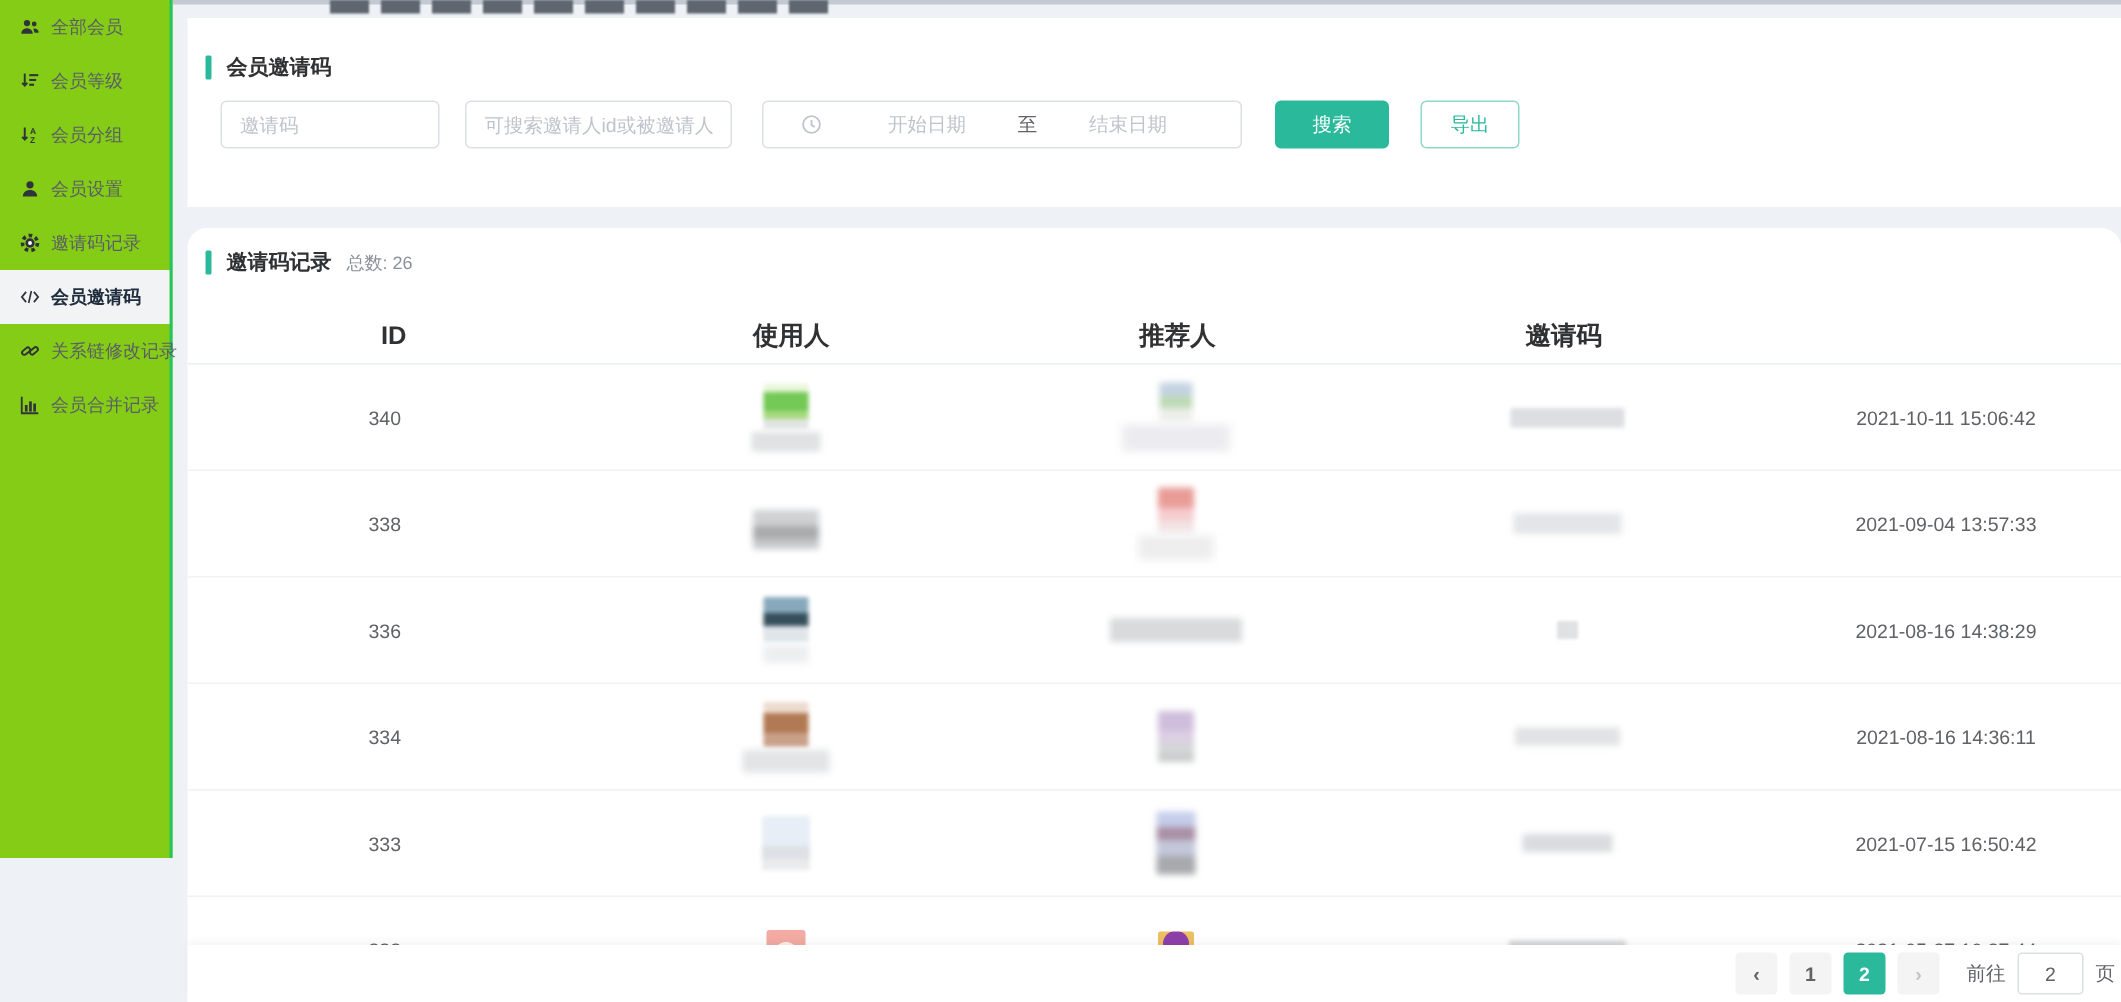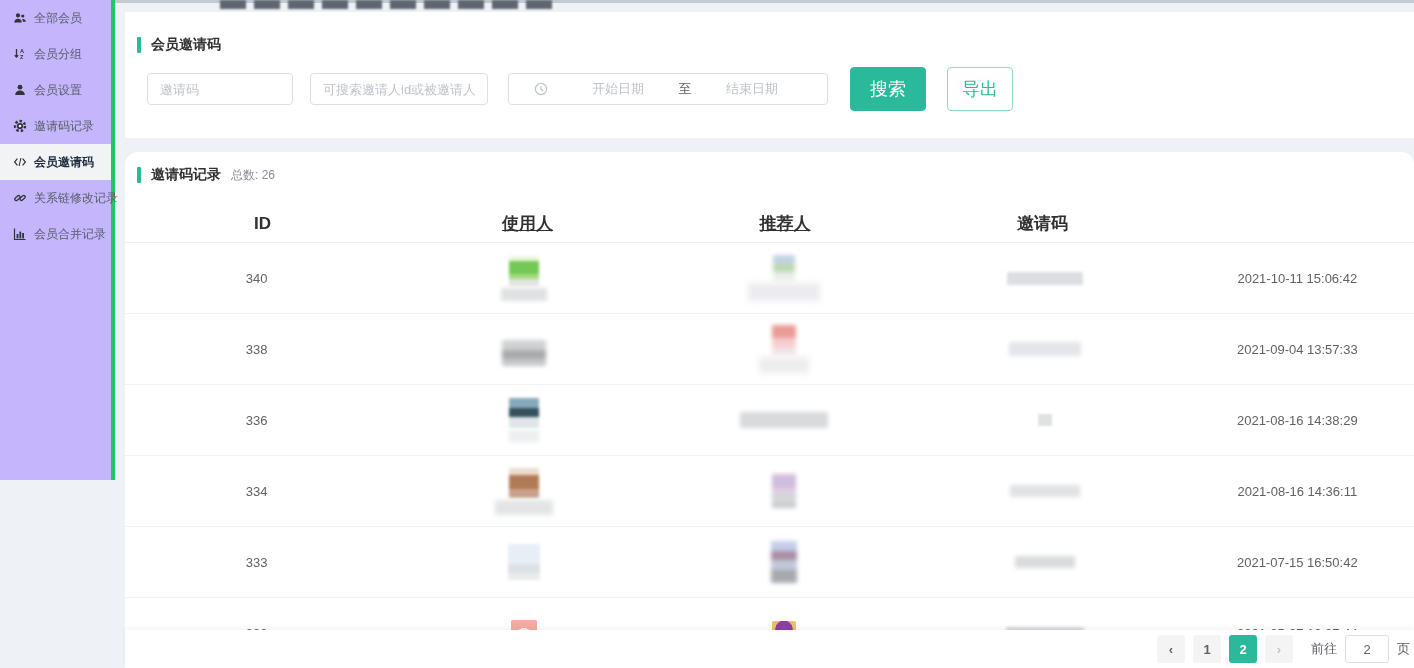--- a/index.html
+++ b/index.html
@@ -8,7 +8,7 @@
   #app { position:relative; width:1414px; height:668px; background:#eef1f5; overflow:hidden; }
 
   
-  .sidebar { position:absolute; left:0; top:0; width:115px; height:480px; background:#c4b5fd; border-right:4px solid #22c55e; z-index:5; }
+  .sidebar { position:absolute; left:0; top:0; width:115px; height:572px; background:#84cc16; border-right:2px solid #22c55e; z-index:5; }
   .side-item { display:flex; align-items:center; gap:7px; height:36px; padding-left:13px; color:#5a5e66; font-size:12px; cursor:pointer; white-space:nowrap; }
   .side-item .s-ico { width:14px; height:14px; display:flex; align-items:center; justify-content:center; color:#30343a; flex:0 0 14px; }
   .side-item.active { background:#f2f3f5; color:#1f2d3d; font-weight:bold; }

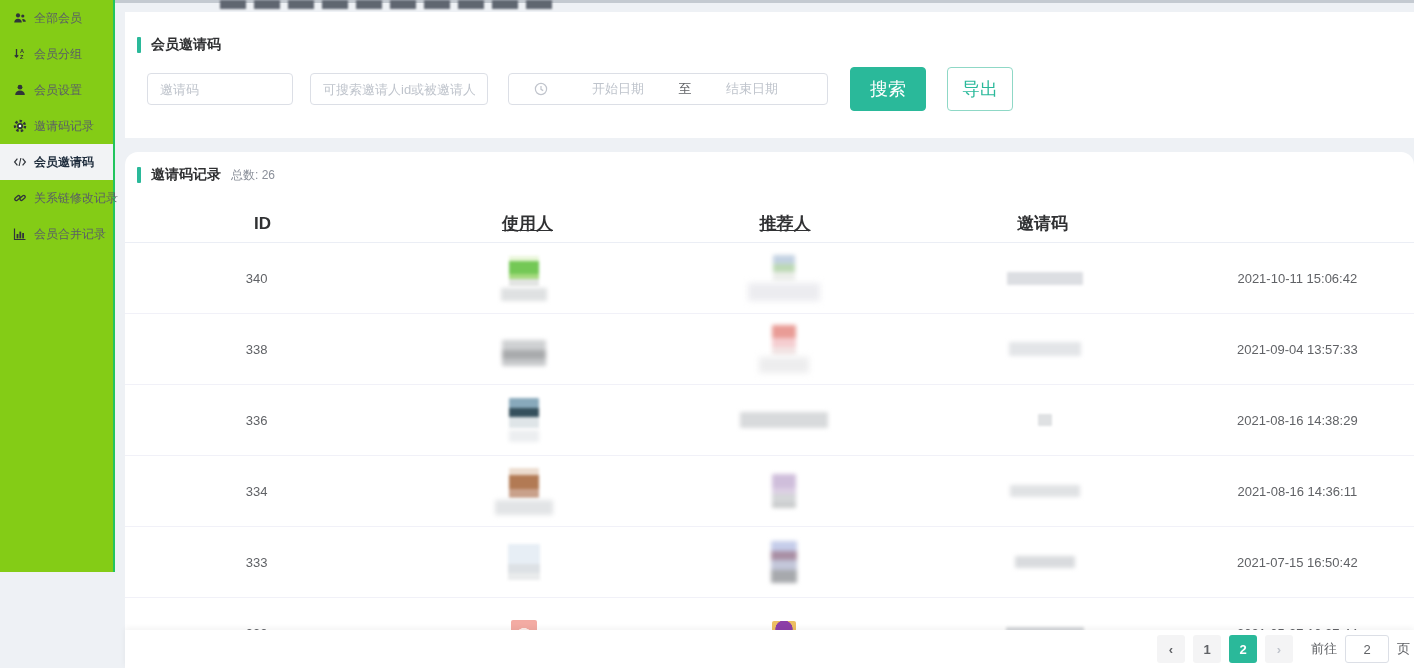--- a/index.html
+++ b/index.html
@@ -83,6 +83,17 @@
           </svg>
       </span>
       <span>全部会员</span>
+    </div>
+    <div class="side-item">
+      <span class="s-ico">
+        <svg viewBox="0 0 14 14" width="14" height="14">
+            <path d="M3.5 2v8M1.8 8.2L3.5 10l1.7-1.8" stroke="currentColor" stroke-width="1.3" fill="none"></path>
+            <rect x="6.5" y="2.4" width="6" height="1.4" fill="currentColor"></rect>
+            <rect x="6.5" y="5.6" width="4.6" height="1.4" fill="currentColor"></rect>
+            <rect x="6.5" y="8.8" width="3.2" height="1.4" fill="currentColor"></rect>
+          </svg>
+      </span>
+      <span>会员等级</span>
     </div>
     <div class="side-item">
       <span class="s-ico">

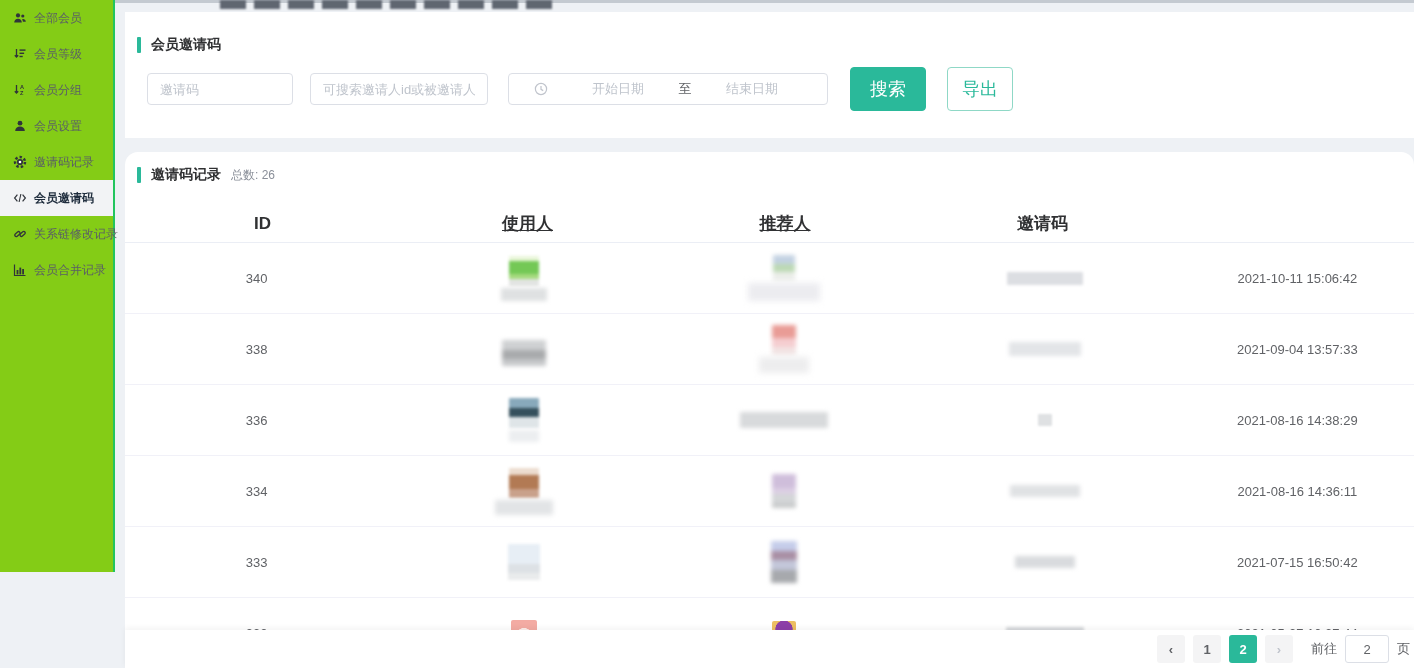--- a/index.html
+++ b/index.html
@@ -36,7 +36,7 @@
   .daterange .clock { width:14px; height:14px; margin-right:26px; color:#c0c4cc; }
   .daterange .d-start, .daterange .d-end { width:88px; text-align:center; color:#bfc4cc; }
   .daterange .d-sep { width:46px; text-align:center; color:#606266; }
-  .btn { height:44px; border-radius:4px; font-size:18px; display:flex; align-items:center; justify-content:center; cursor:pointer;text-align:center; }
+  .btn { height:32px; border-radius:4px; font-size:13px; display:flex; align-items:center; justify-content:center; cursor:pointer;text-align:center; }
   .btn.primary { background:#2ab99a; color:#fff; border:1px solid #2ab99a; width:76px; }
   .btn.ghost { background:#fff; color:#2ab99a; border:1px solid #8fd8c6; width:66px; }
 

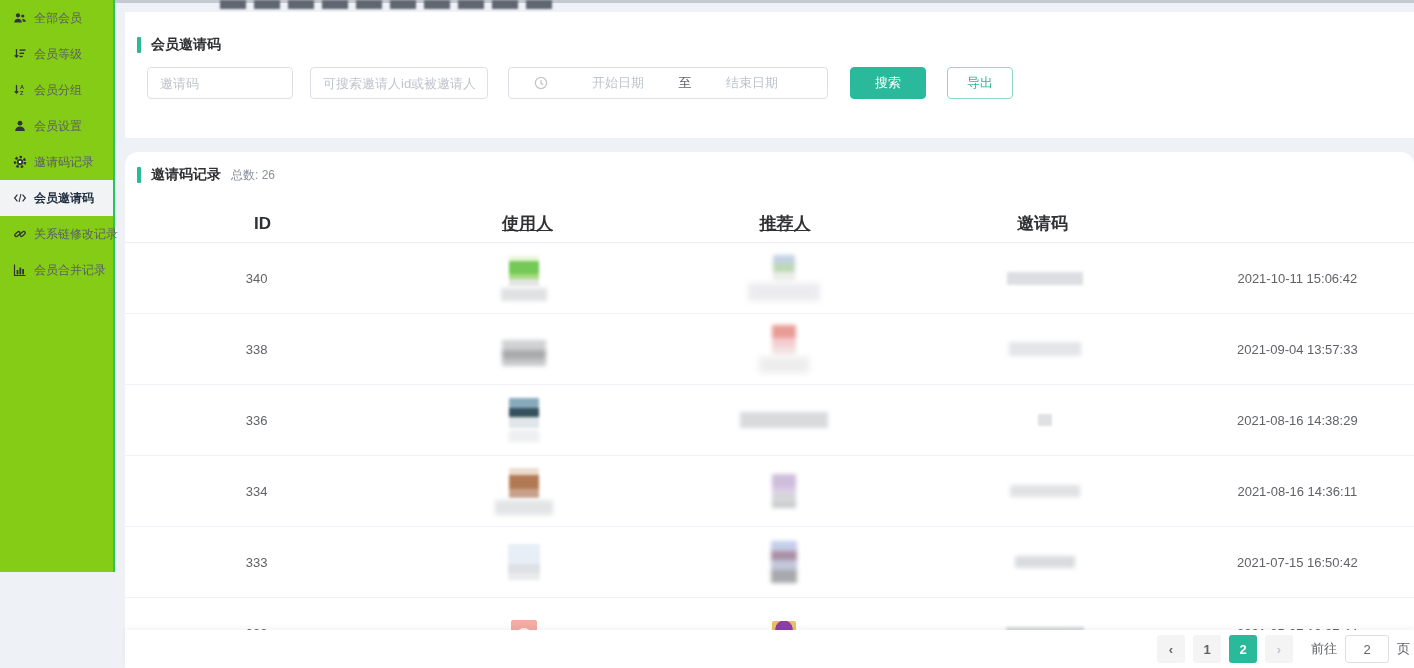--- a/index.html
+++ b/index.html
@@ -50,7 +50,7 @@
   .c-ref   { width:260px; display:flex; flex-direction:column; align-items:center; gap:2px; }
   .c-code  { width:255px; display:flex; justify-content:center; }
   .c-time  { width:244px; text-align:center; }
-  .t-head .c-user, .t-head .c-ref { display:block; text-align:center;text-decoration:underline; }
+  .t-head .c-user, .t-head .c-ref { display:block; text-align:center; }
   .t-head .c-code { display:block; text-align:center; }
   .blurblk { border-radius:1px; }
 

